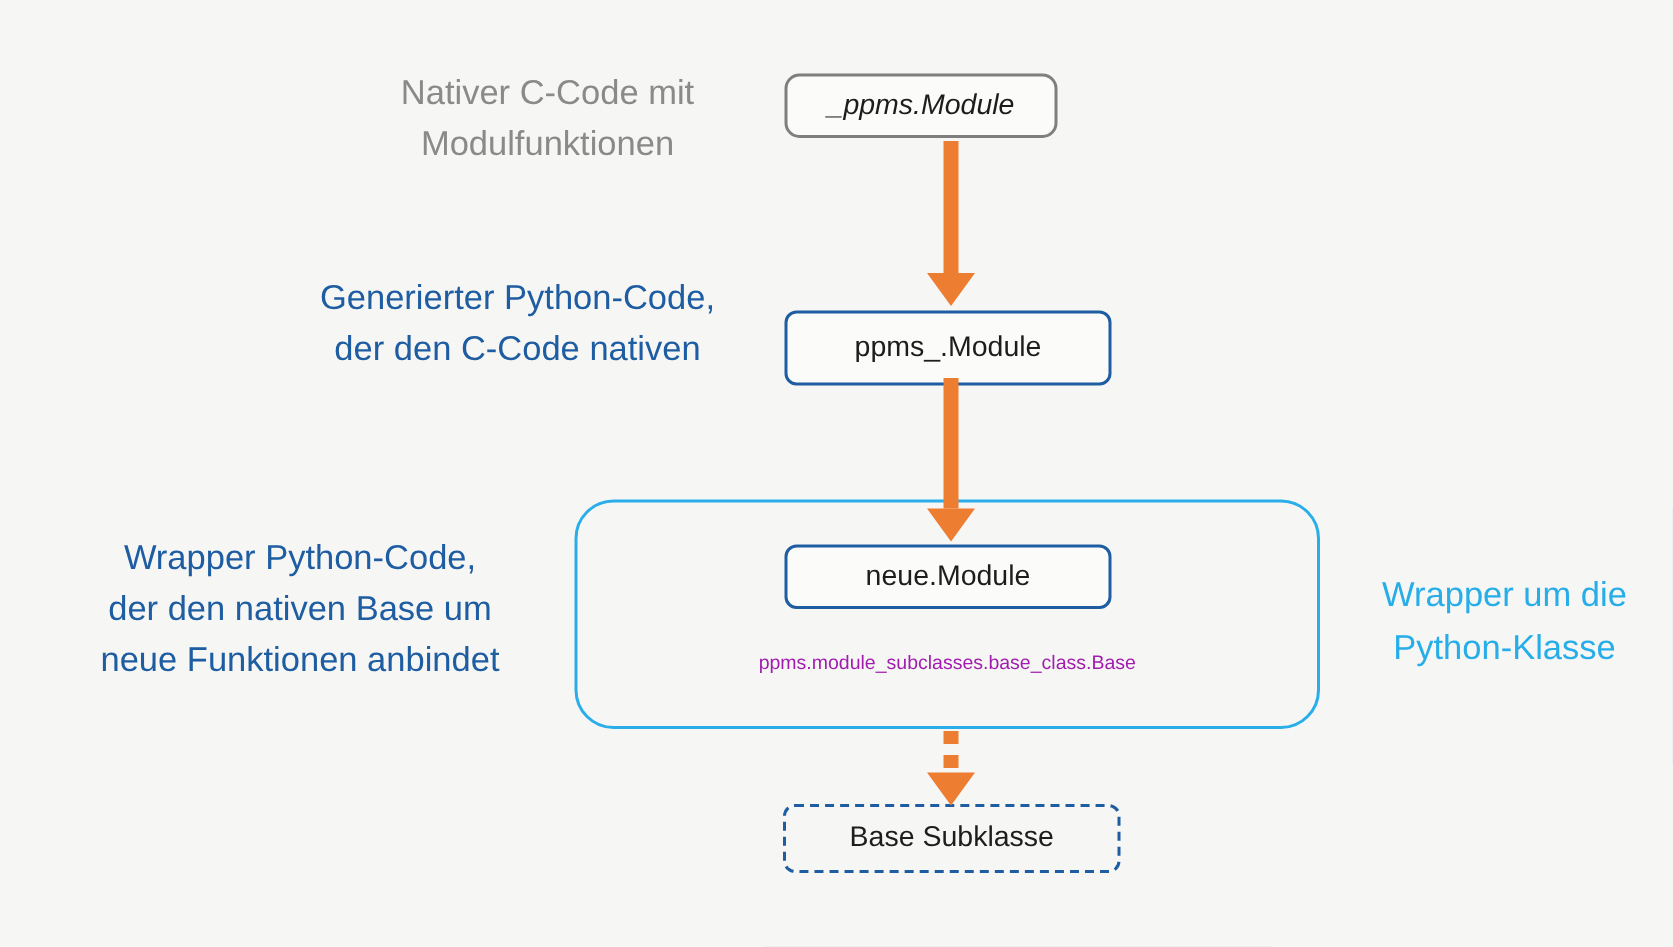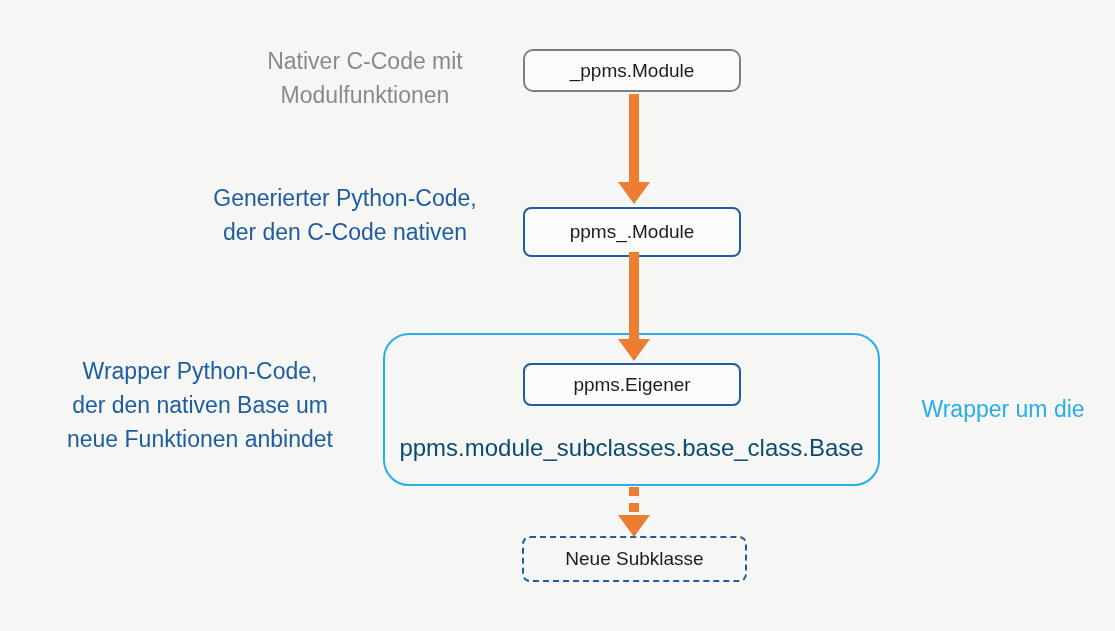--- a/index.html
+++ b/index.html
@@ -95,7 +95,7 @@
     <span class="ln">Nativer C-Code mit</span>
     <span class="ln">Modulfunktionen</span>
   </div>
-  <div class="node gray-border" style="left:523px; top:49px; width:218px; height:43px;">
+  <div class="node gray-border" style="left:523px; top:49px; width:182px; height:43px;font-style:italic;">
     <span>_ppms.Module</span>
   </div>
 

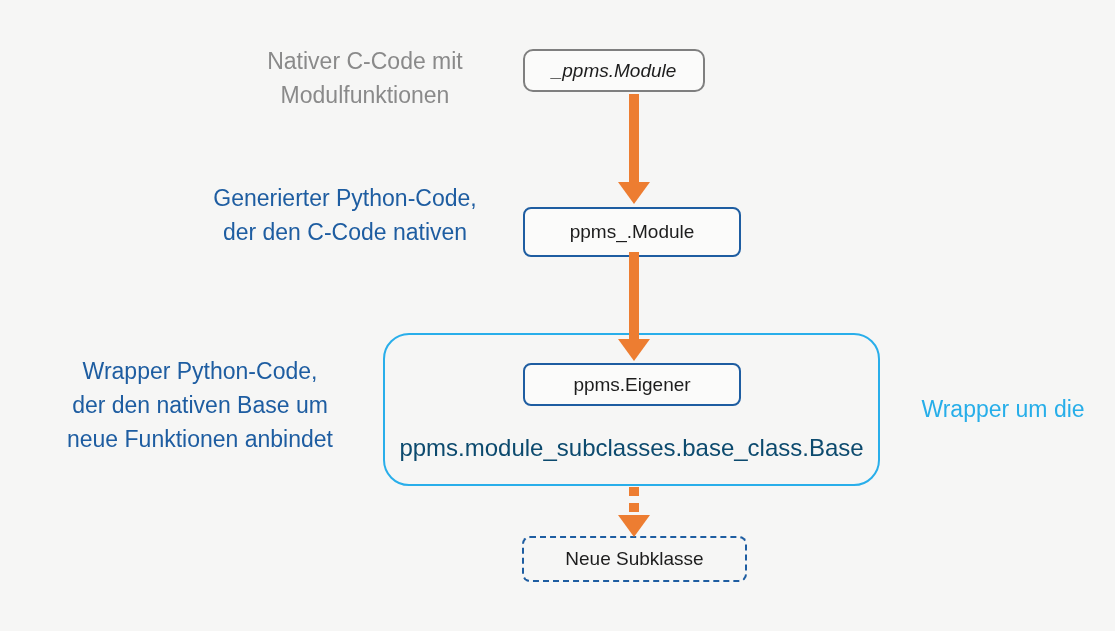--- a/index.html
+++ b/index.html
@@ -126,7 +126,7 @@
   </div>
 
   <div class="node blue-border" style="left:523px; top:363px; width:218px; height:43px;">
-    <span>ppms.Eigener</span>
+    <span>neue.Module</span>
   </div>
 
   <div class="base-text">ppms.module_subclasses.base_class.Base</div>

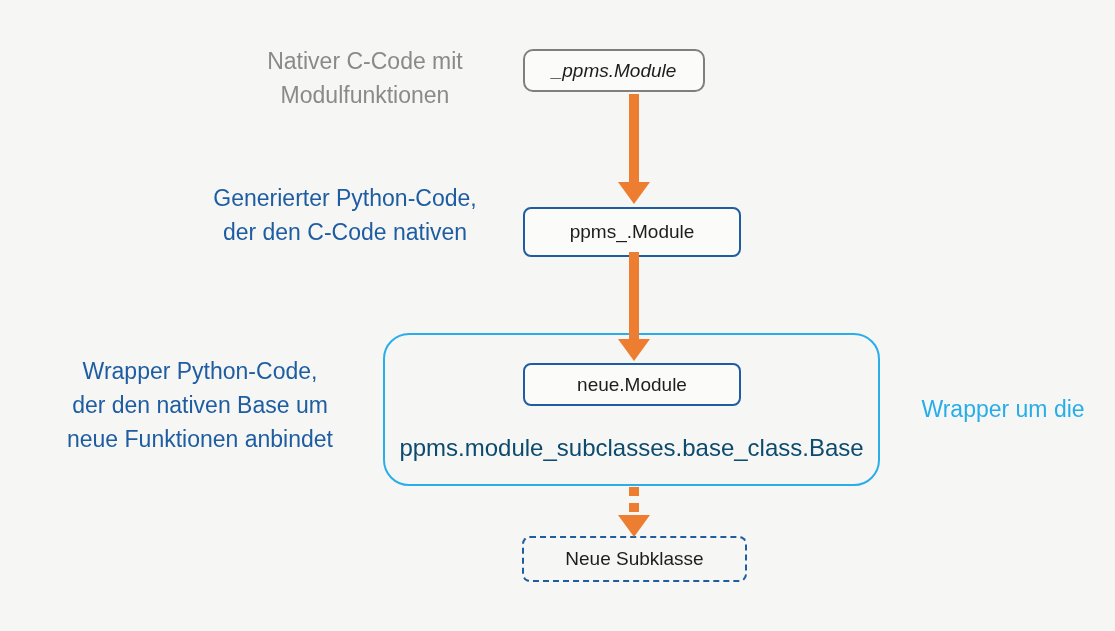--- a/index.html
+++ b/index.html
@@ -131,7 +131,7 @@
 
   <div class="base-text">ppms.module_subclasses.base_class.Base</div>
 
-  <div class="label cyan" style="left:893px; top:379px; width:220px; line-height:35px;margin-top:13px;">
+  <div class="label cyan" style="left:893px; top:379px; width:220px; line-height:35px;">
     <span class="ln">Wrapper um die</span>
   </div>
 

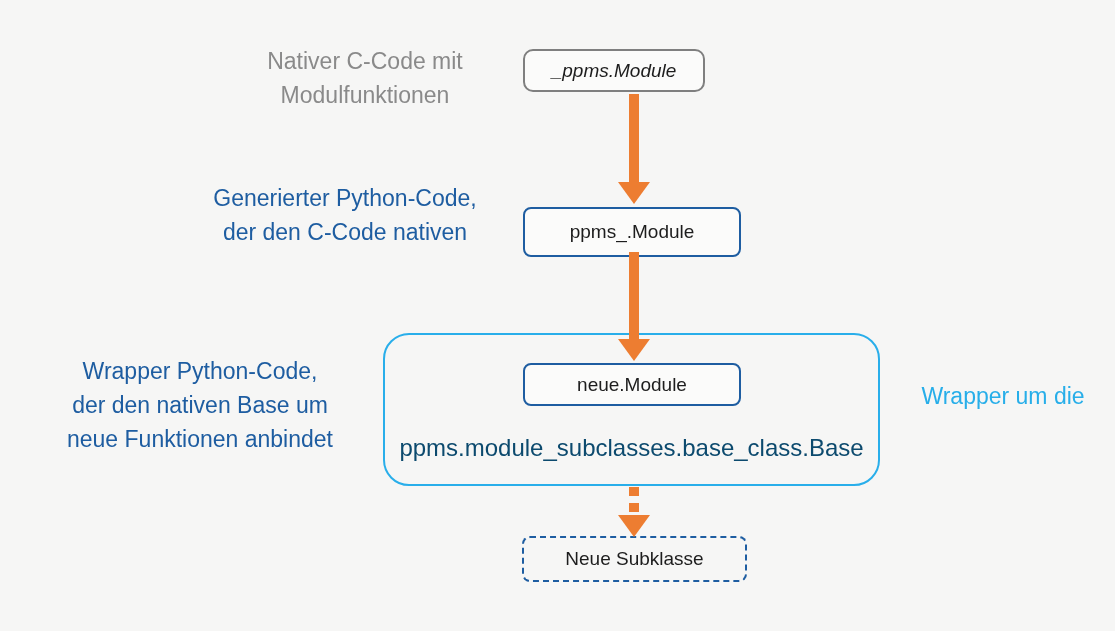--- a/index.html
+++ b/index.html
@@ -58,8 +58,8 @@
     left: 383px; top: 434px;
     width: 497px;
     text-align: center;
-    font-size: 24px;
-    color: #0c4a6e;
+    font-size: 13px;
+    color: #a21caf;
     z-index: 2;
   }
   .arrow {

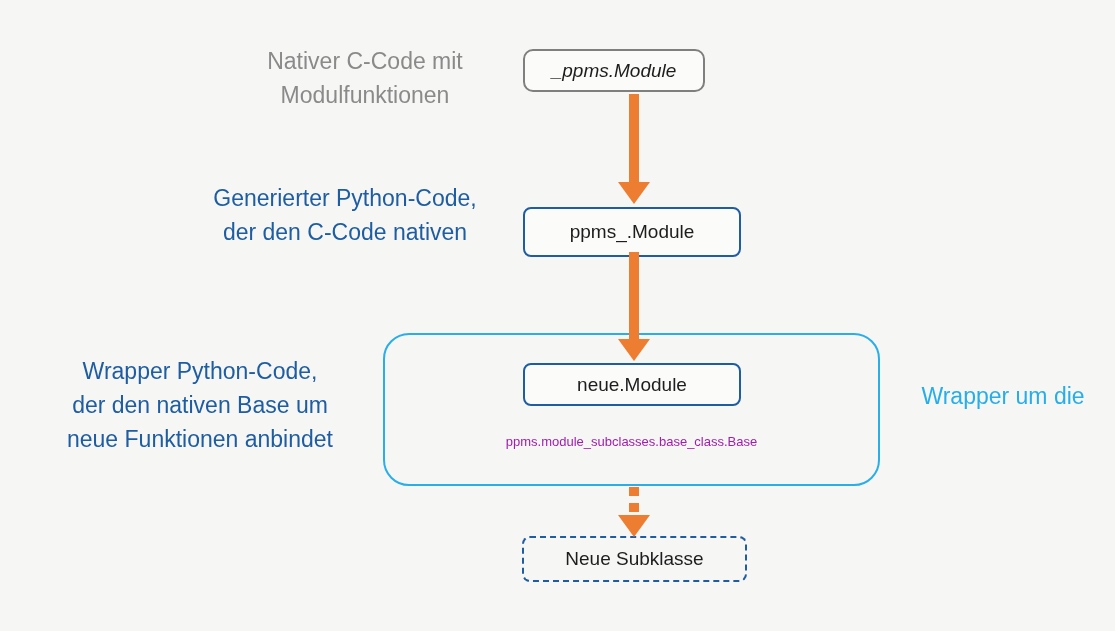--- a/index.html
+++ b/index.html
@@ -133,6 +133,7 @@
 
   <div class="label cyan" style="left:893px; top:379px; width:220px; line-height:35px;">
     <span class="ln">Wrapper um die</span>
+    <span class="ln">Python-Klasse</span>
   </div>
 
   <div class="arrow dashed" style="left:618px; top:487px; height:50px;">

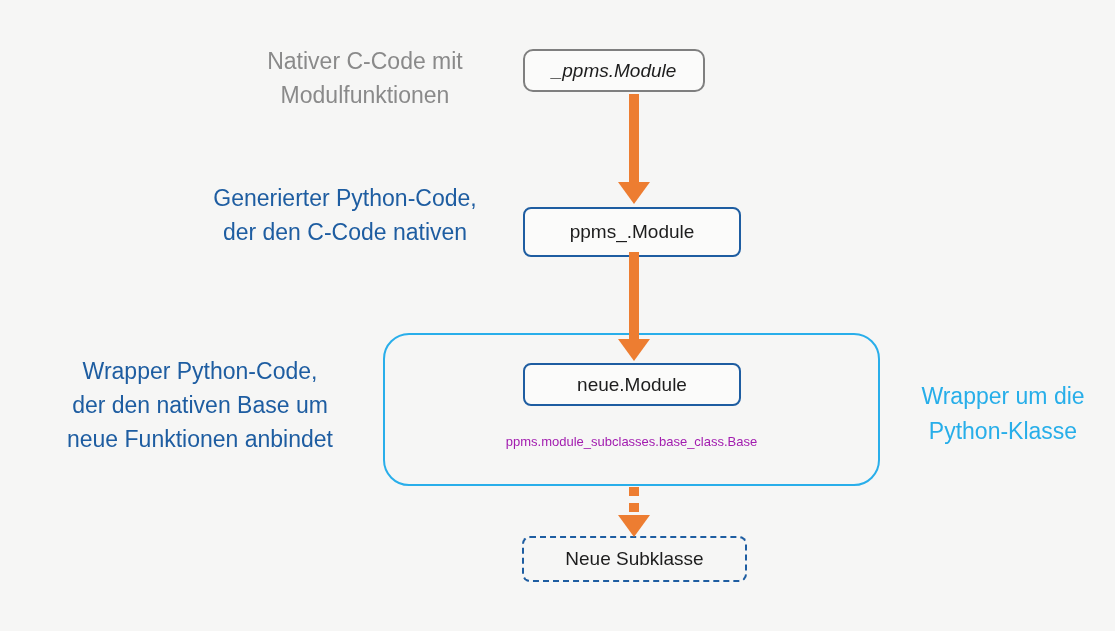--- a/index.html
+++ b/index.html
@@ -142,7 +142,7 @@
   </div>
 
   <div class="node dashed-border" style="left:522px; top:536px; width:225px; height:46px;">
-    <span>Neue Subklasse</span>
+    <span>Base Subklasse</span>
   </div>
 
 </div>

